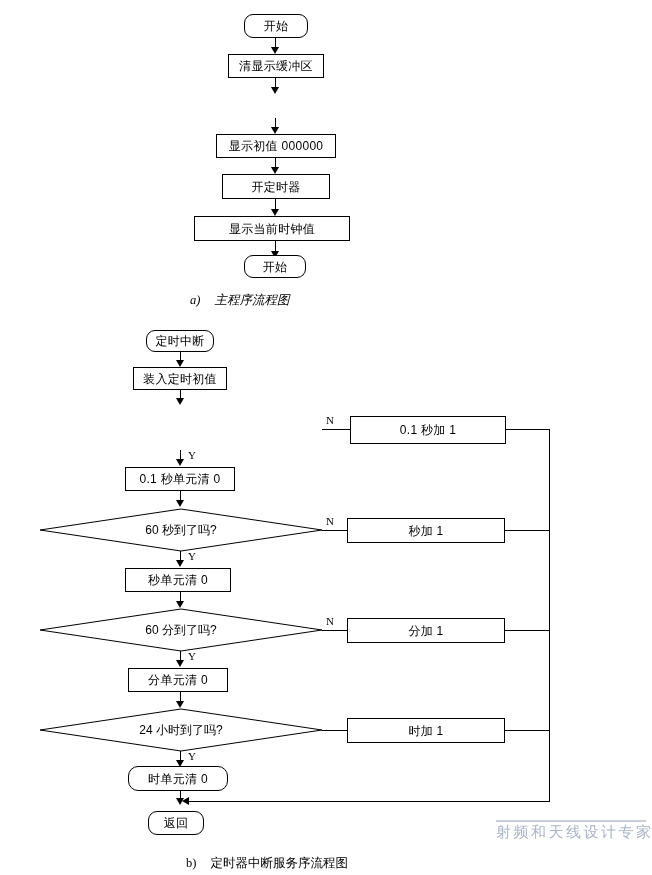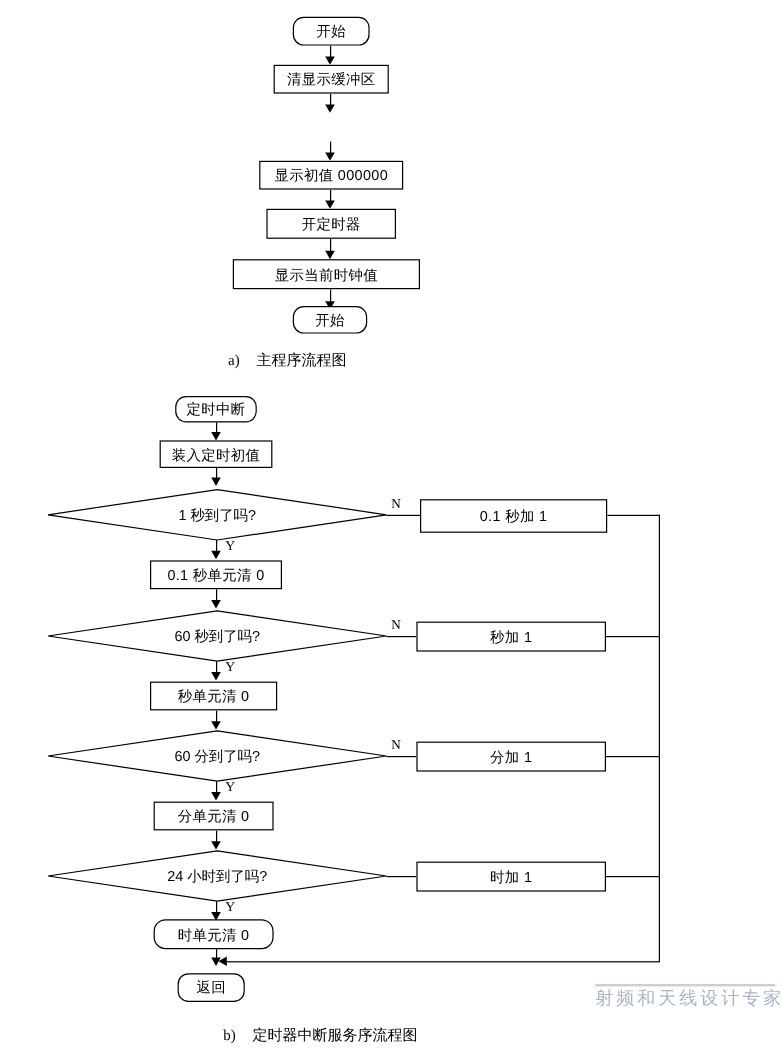--- a/index.html
+++ b/index.html
@@ -181,7 +181,7 @@
     <span>开始</span>
   </div>
 
-  <div class="caption" style="left:190px; top:292px;">
+  <div class="caption" style="left:190px; top:292px;font-style:italic;">
     <span class="cap-idx">a)</span><span>主程序流程图</span>
   </div>
 

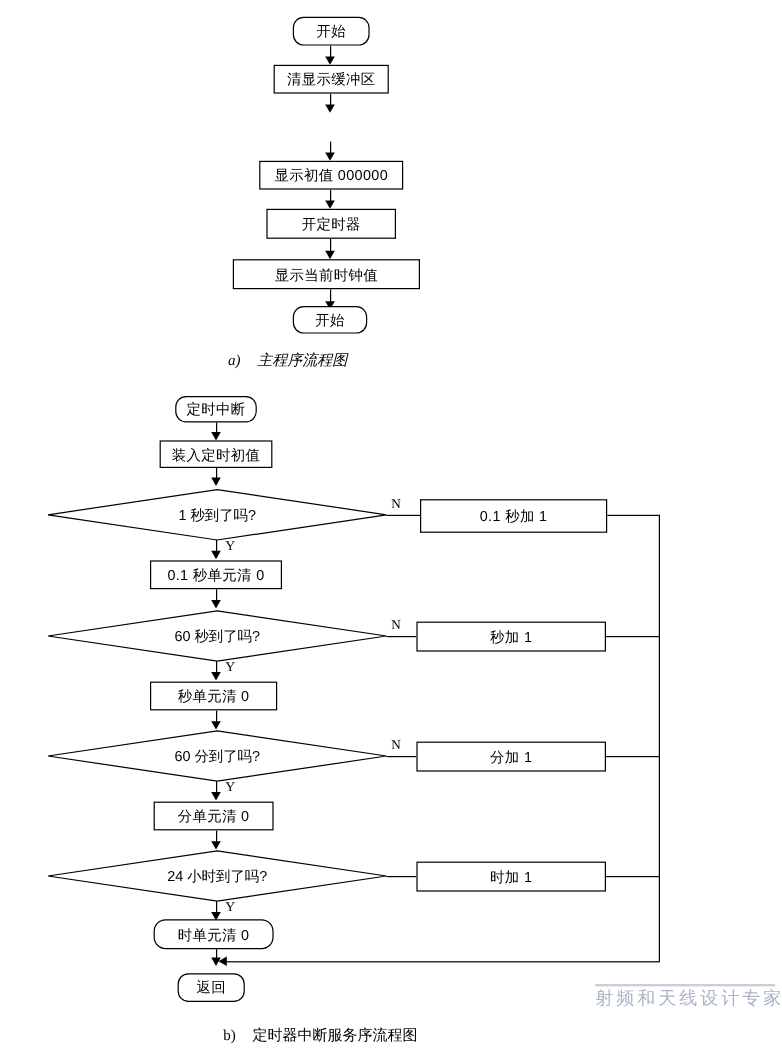--- a/index.html
+++ b/index.html
@@ -199,12 +199,6 @@
   <div class="vline" style="left:180px; top:390px; height:11px;"></div>
   <div class="arrow-down" style="left:176px; top:398px;"></div>
 
-  <div class="diamond" style="left:40px; top:408px; width:282px; height:42px;">
-    <svg width="282" height="42" viewBox="0 0 282 42">
-      <polygon points="141,0 282,21 141,42 0,21" fill="#ffffff" stroke="#000000" stroke-width="1"></polygon>
-    </svg>
-    <div class="dlabel">1 秒到了吗?</div>
-  </div>
   <div class="hline" style="left:322px; top:429px; width:28px;"></div>
   <div class="branch-label" style="left:326px; top:414px;">N</div>
   <div class="node" style="left:350px; top:416px; width:156px; height:28px;">

